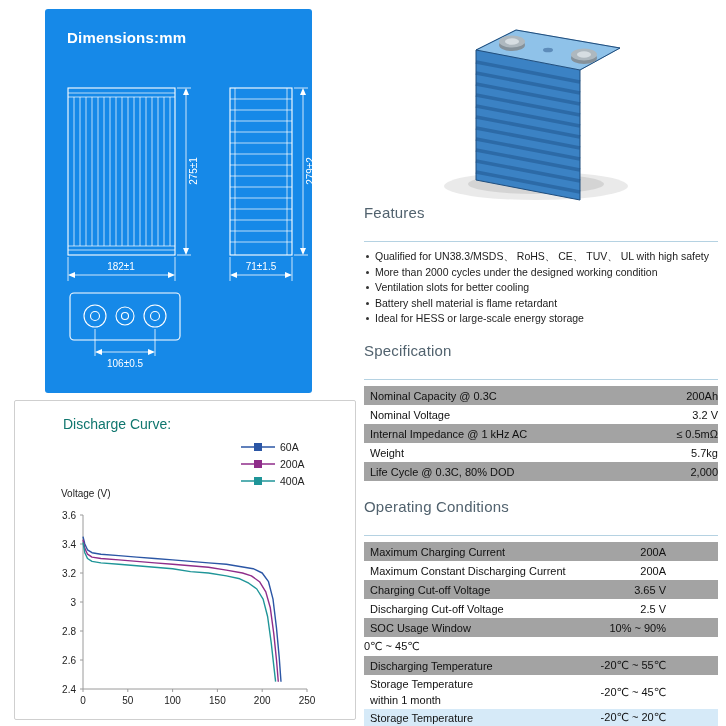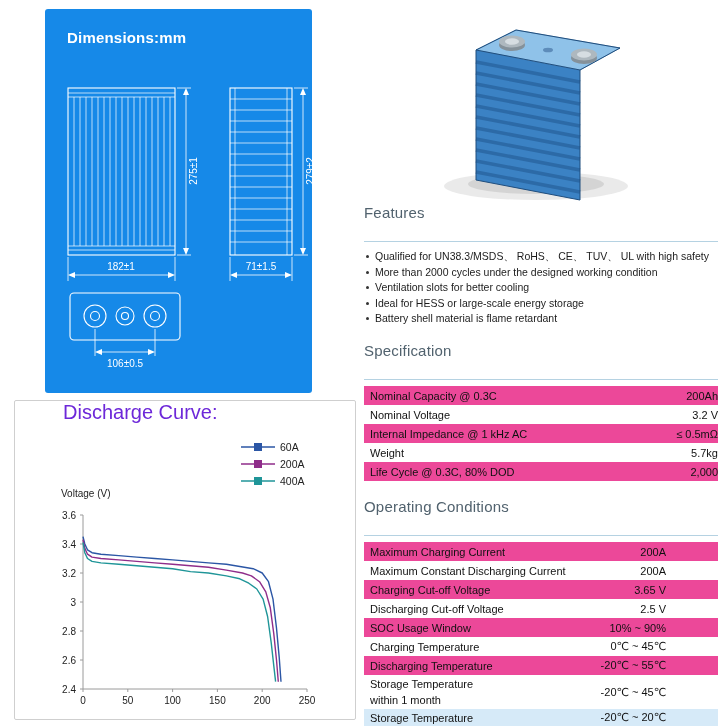--- a/index.html
+++ b/index.html
@@ -173,8 +173,8 @@
           <li>Qualified for UN38.3/MSDS、 RoHS、 CE、 TUV、 UL with high safety</li>
           <li>More than 2000 cycles under the designed working condition</li>
           <li>Ventilation slots for better cooling</li>
+          <li>Battery shell material is flame retardant</li>
           <li>Ideal for HESS or large-scale energy storage</li>
-          <li>Battery shell material is flame retardant</li>
         </ul>
     </div>
 

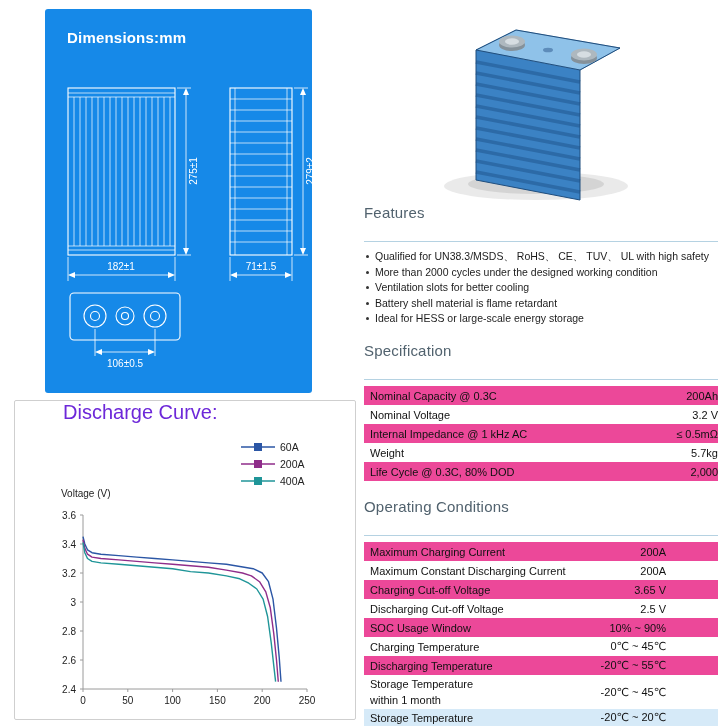--- a/index.html
+++ b/index.html
@@ -36,7 +36,7 @@
   .tvalue{text-align:right;white-space:nowrap;}
   .trow.spec .tvalue{}
   .trow.op .tvalue{padding-right:52px;}
-  .shaded{background:#ec4899;}
+  .shaded{background:#a3a3a3;}
   .half-shaded{background:linear-gradient(to bottom,#d6eaf8 0,#d6eaf8 50%,#fff 50%);}
   .half-shaded .tvalue{align-self:flex-start;line-height:17px;}
 </style>

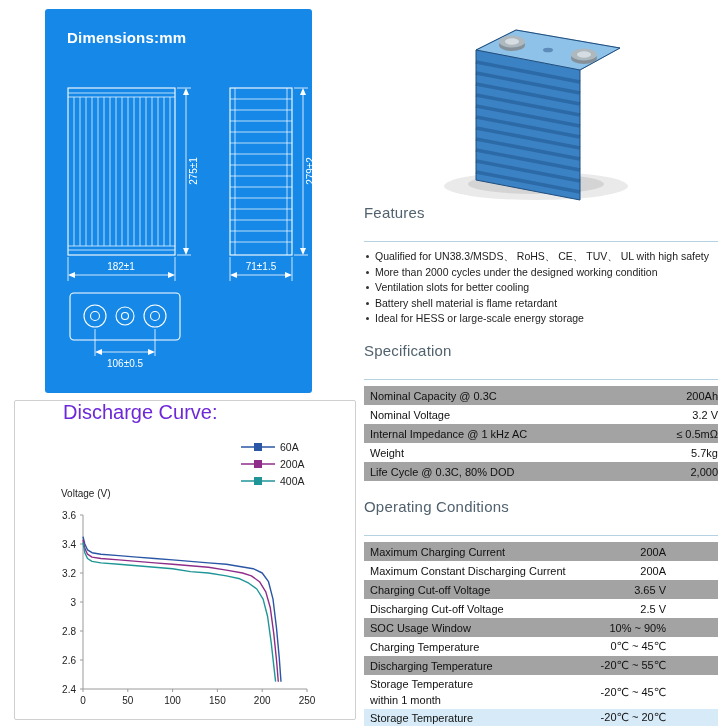--- a/index.html
+++ b/index.html
@@ -14,7 +14,7 @@
 
   
   .curve-panel{position:absolute;left:14px;top:400px;width:340px;height:318px;background:#fff;border:1px solid #cfcfcf;border-radius:2px;}
-  .curve-title{position:absolute;left:48px;top:0;font-size:20px;color:#6d28d9;}
+  .curve-title{position:absolute;left:48px;top:15px;font-size:14px;color:#0f766e;}
   #chart{position:absolute;left:2px;top:38px;}
 
   

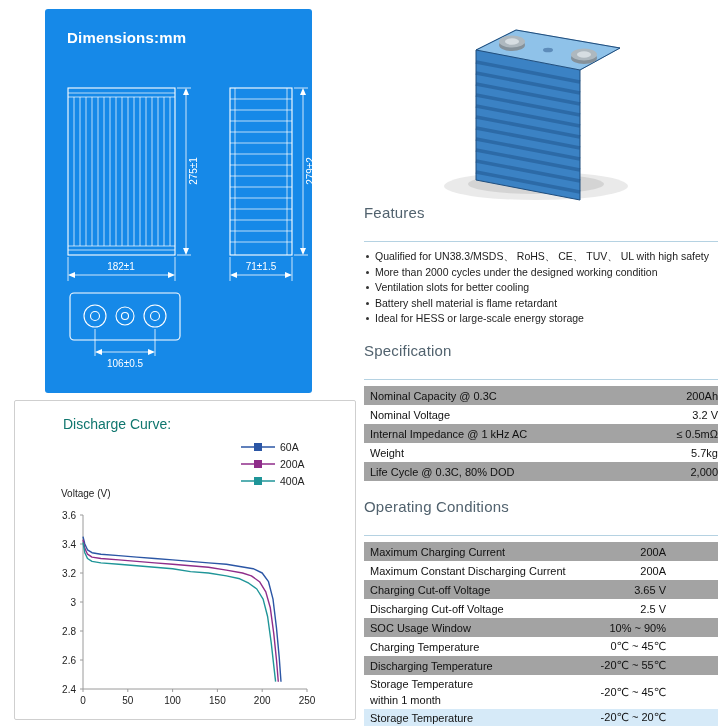--- a/index.html
+++ b/index.html
@@ -228,7 +228,6 @@
             <span class="tvalue">10% ~ 90%</span>
           </div>
           <div class="trow op">
-            <span class="tlabel">Charging Temperature</span>
             <span class="tvalue">0℃ ~ 45℃</span>
           </div>
           <div class="trow op shaded">

